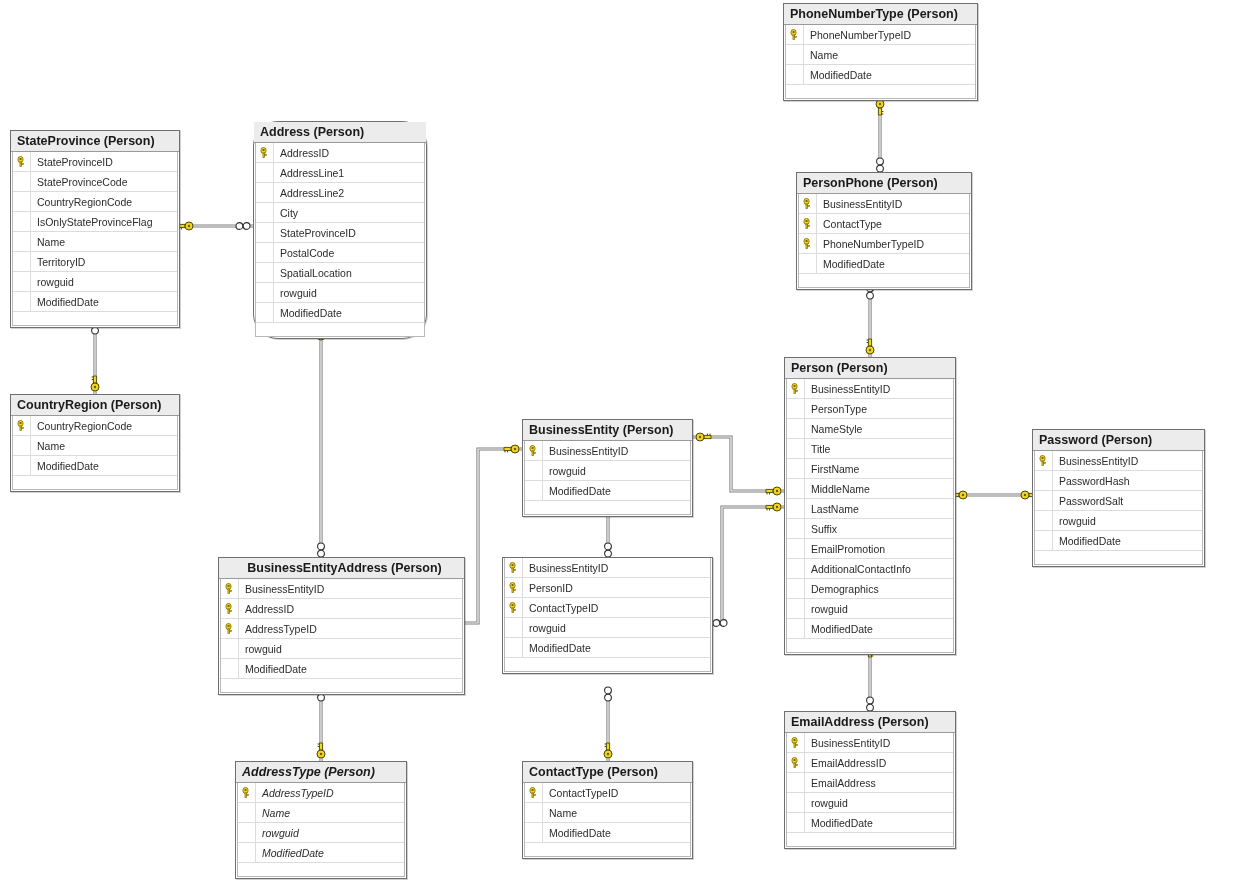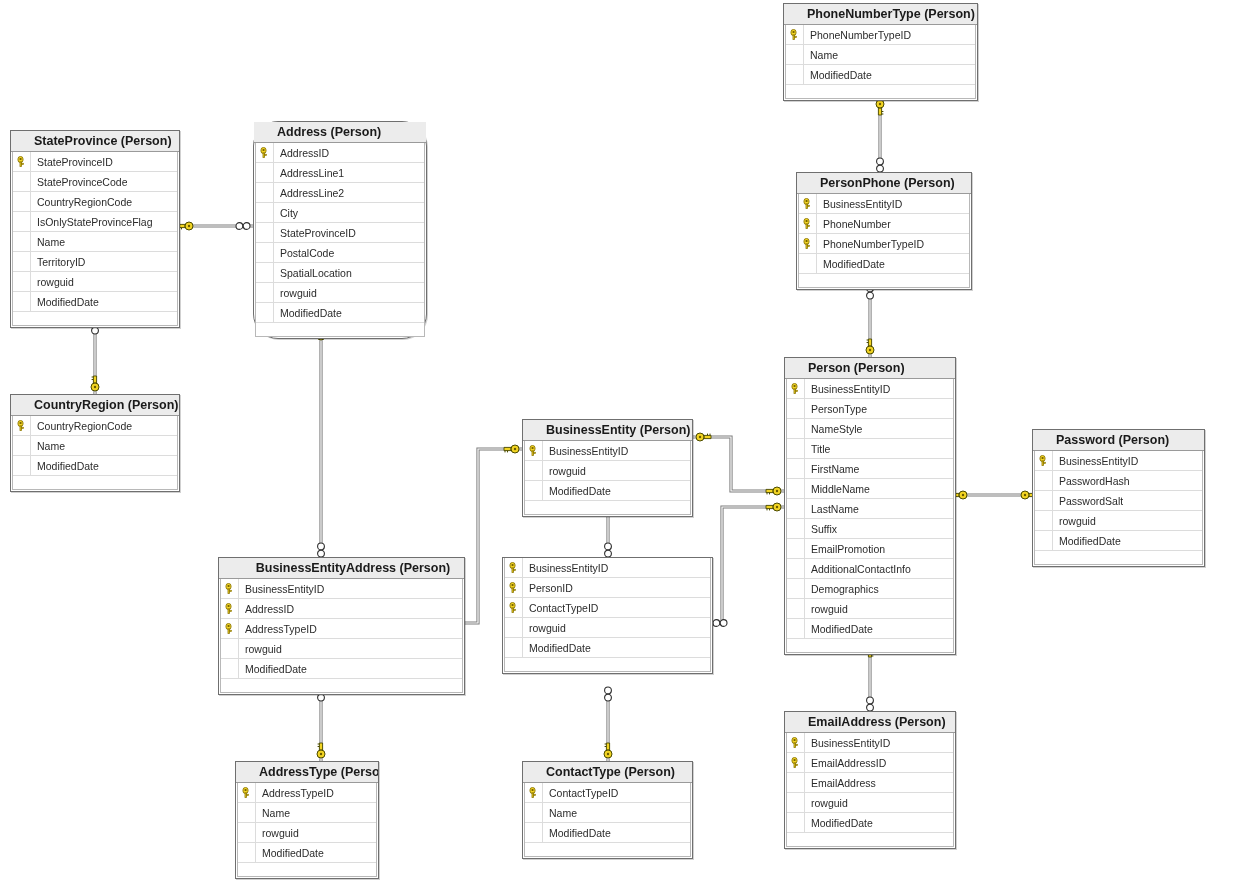--- a/index.html
+++ b/index.html
@@ -41,7 +41,7 @@
     font-size: 12.5px;
     font-weight: bold;
     color: #1a1a1a;
-    padding-left: 23px;
+    padding-left: 6px;
     white-space: nowrap;
     overflow: hidden;
   }

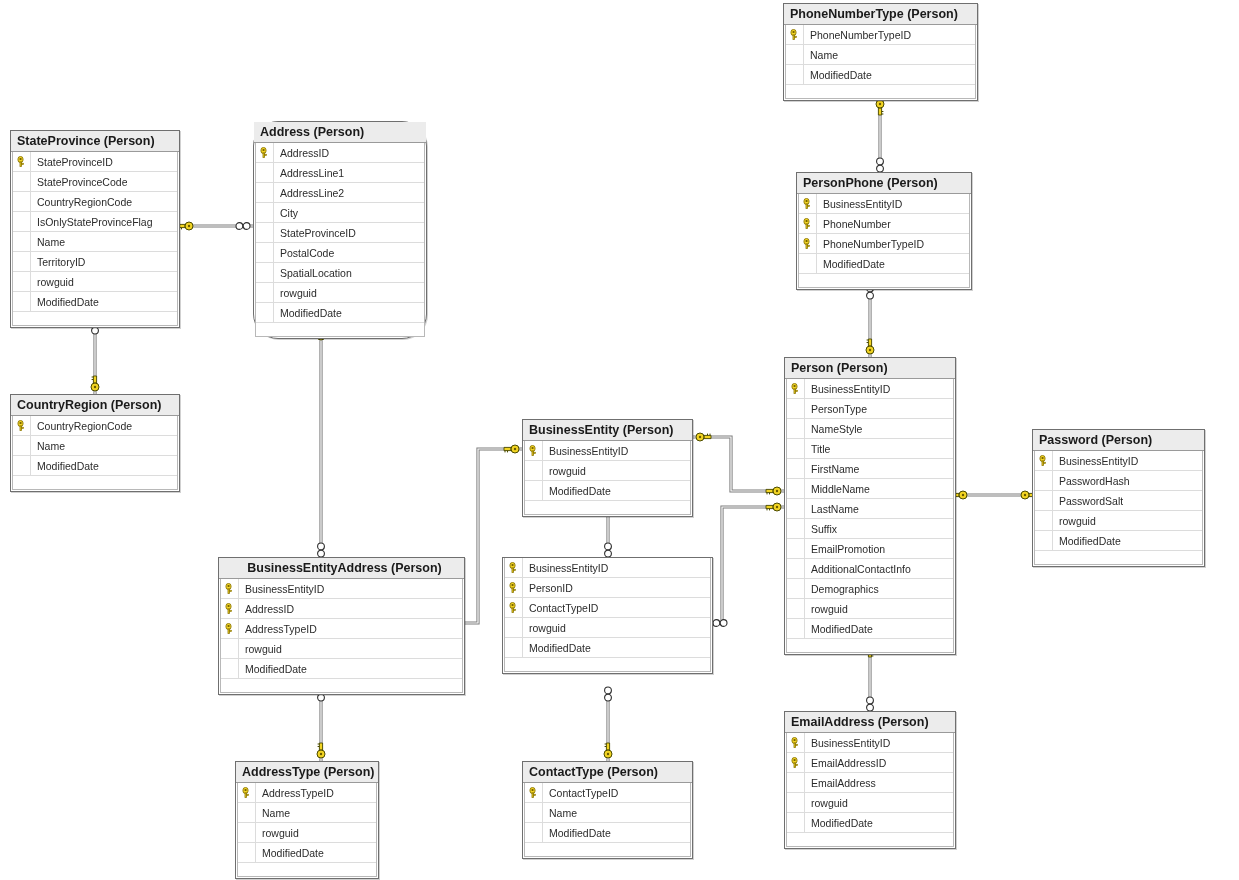--- a/index.html
+++ b/index.html
@@ -420,7 +420,7 @@
   <rect x="5.3" y="7.3" width="2.2" height="1.1" fill="#f2d423" stroke="#8a7400" stroke-width="0.7"></rect>
 </svg>
             </div>
-            <div class="col-name">PhoneNumber</div>
+            <div class="col-name">ContactType</div>
           </div>
           <div class="col-row">
             <div class="col-gutter">

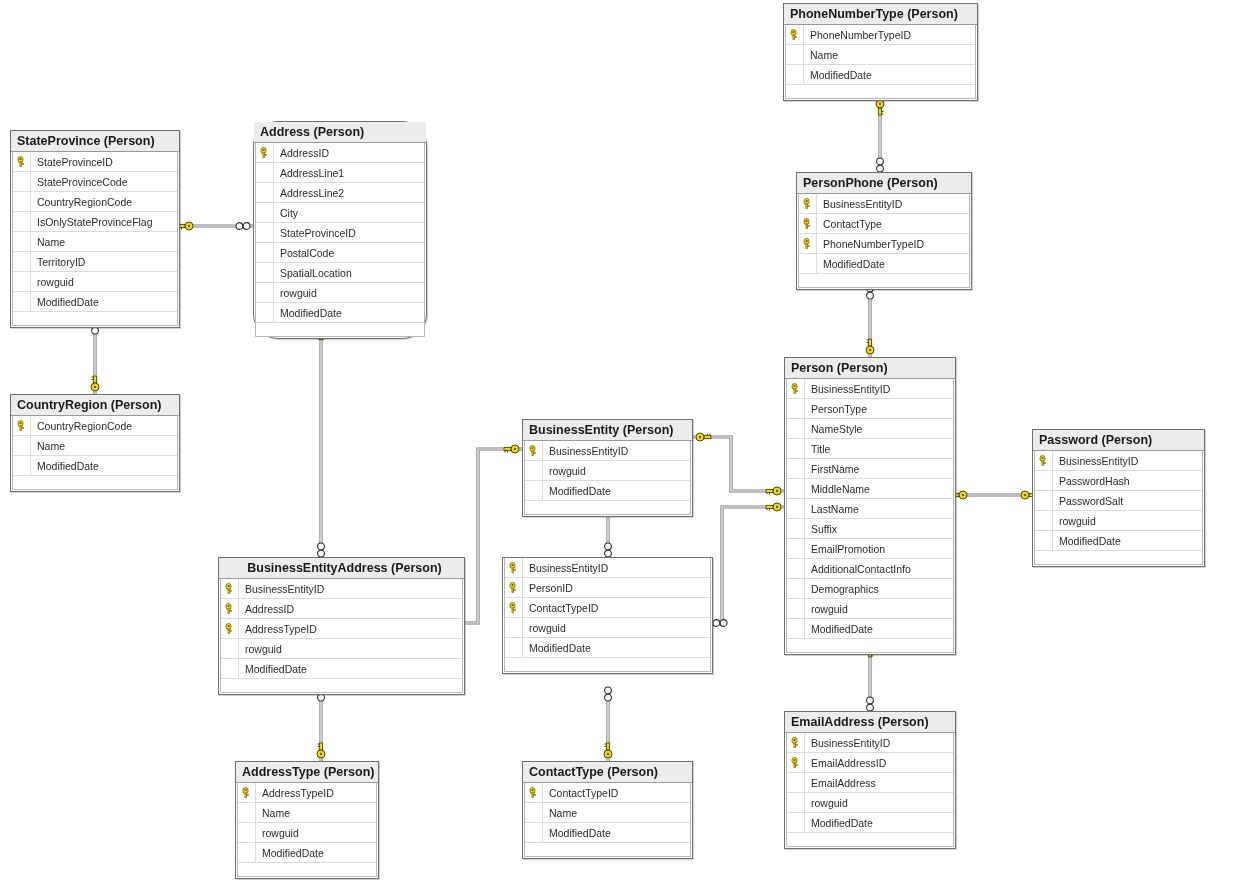--- a/index.html
+++ b/index.html
@@ -721,7 +721,7 @@
           <div class="filler-row"></div>
         </div>
       </div>
-      <div class="table-box" style="left: 235px; top: 761px; width: 144px;">
+      <div class="table-box" style="left: 235px; top: 761px; width: 172px; font-style: italic;">
         <div class="table-header">AddressType (Person)</div>
         <div class="table-body">
           <div class="col-row">

